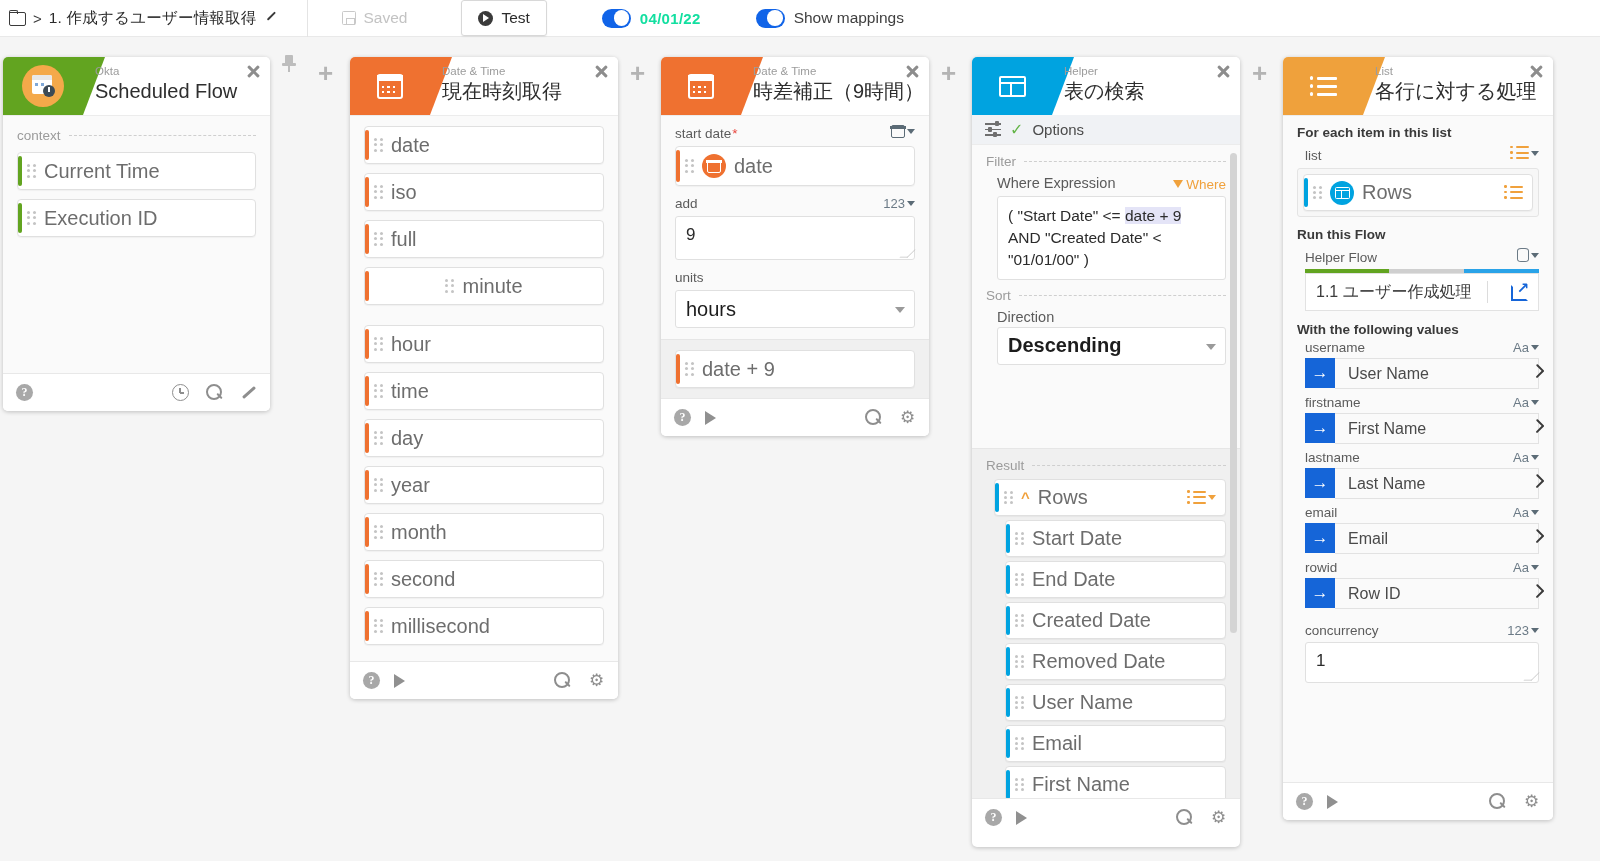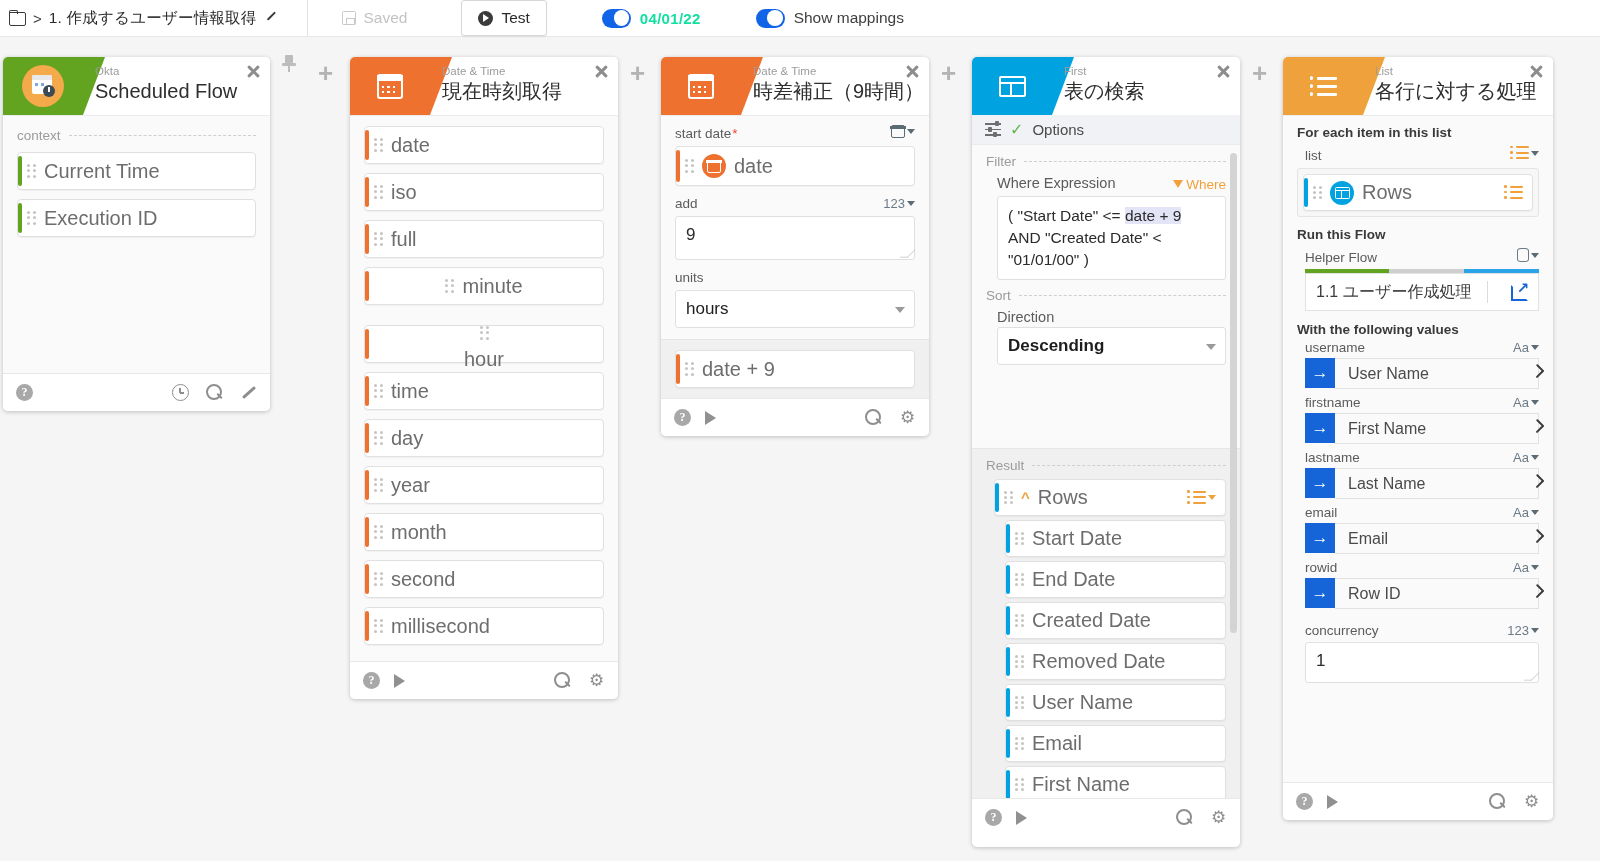--- a/index.html
+++ b/index.html
@@ -629,7 +629,7 @@
           <span class="table-glyph tabico"></span>
         </div>
         <div class="head-txt">
-          <div class="head-sub">First</div>
+          <div class="head-sub">Helper</div>
           <div class="head-title">表の検索</div>
         </div>
         <span class="card-x"></span>

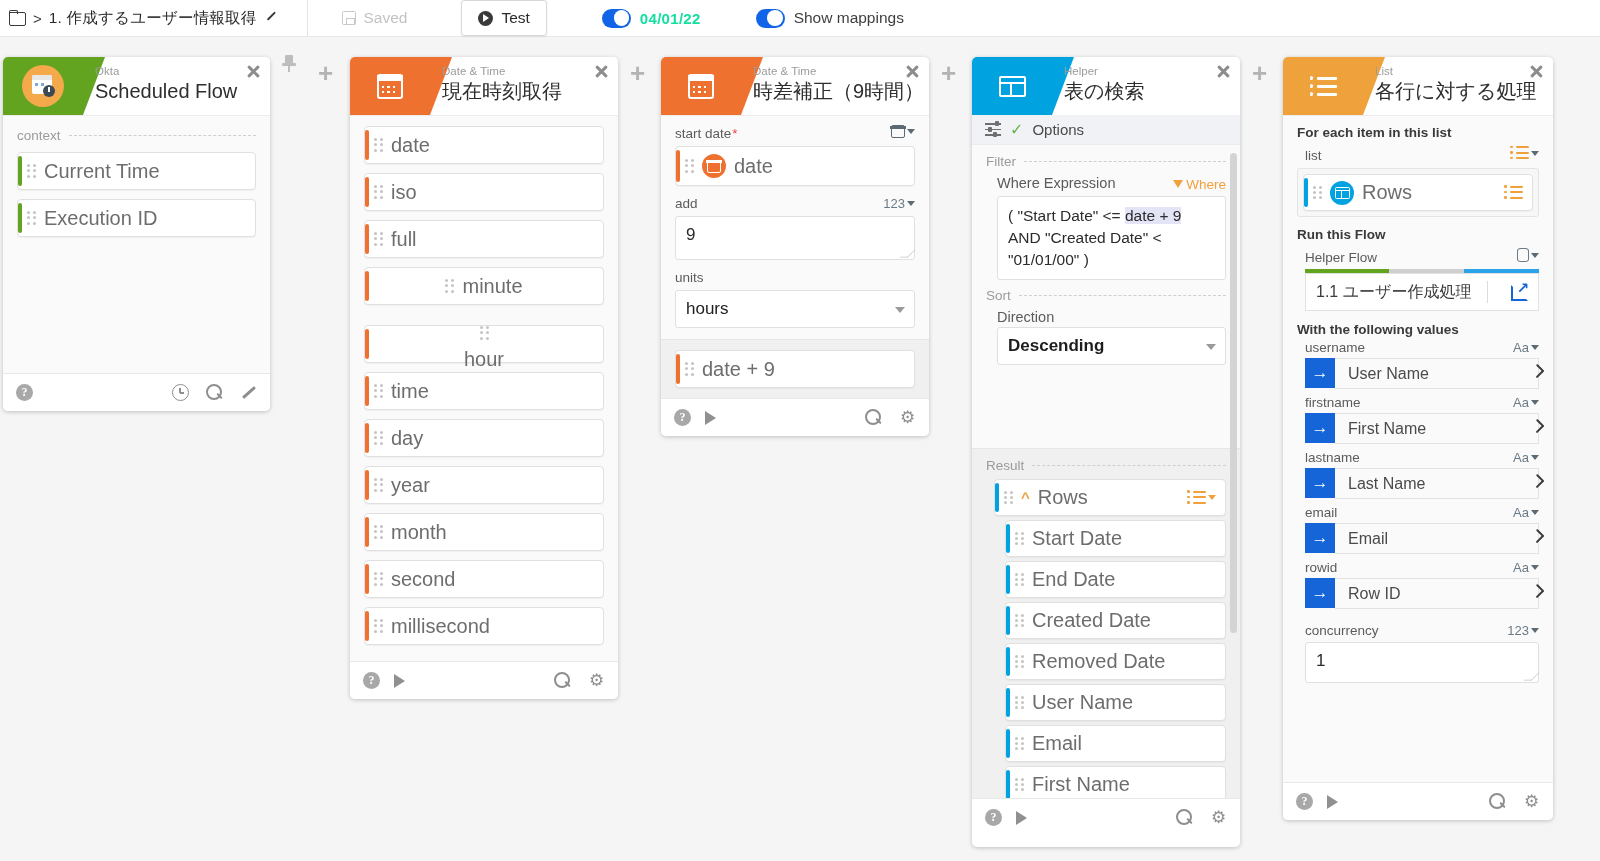--- a/index.html
+++ b/index.html
@@ -181,7 +181,7 @@
   .select-box {
     background: #fff; border: 1px solid #e0e0e0; border-radius: 3px;
     height: 38px; display: flex; align-items: center; padding: 0 10px;
-    font-size: 17px; color: #1d1d1d; position: relative;
+    font-size: 20px; color: #1d1d1d; position: relative;
   }
   .select-box .tri { position: absolute; right: 9px; top: 16px; width: 0; height: 0;
     border-left: 5px solid transparent; border-right: 5px solid transparent; border-top: 6px solid #9a9a9a; }

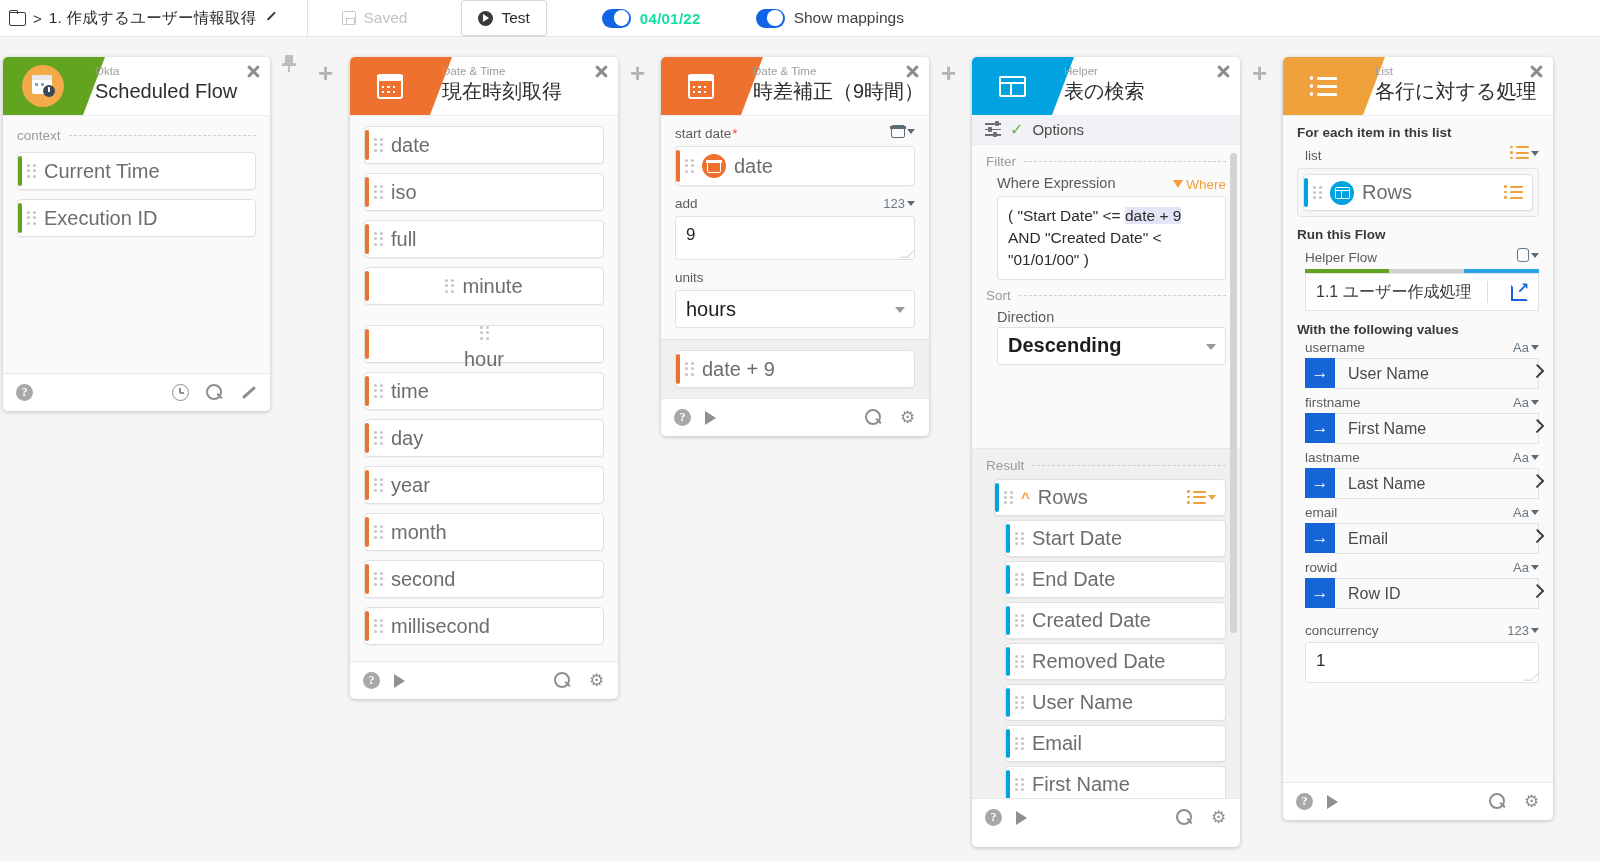--- a/index.html
+++ b/index.html
@@ -448,7 +448,7 @@
             </span>
           <span class="lbl">minute</span>
         </div>
-        <div class="pill" style="--accent:#ef7130; margin-bottom:9px;flex-direction:column;">
+        <div class="pill" style="--accent:#ef7130; margin-bottom:9px;">
           <span class="dots">
               <i></i>
               <i></i>

